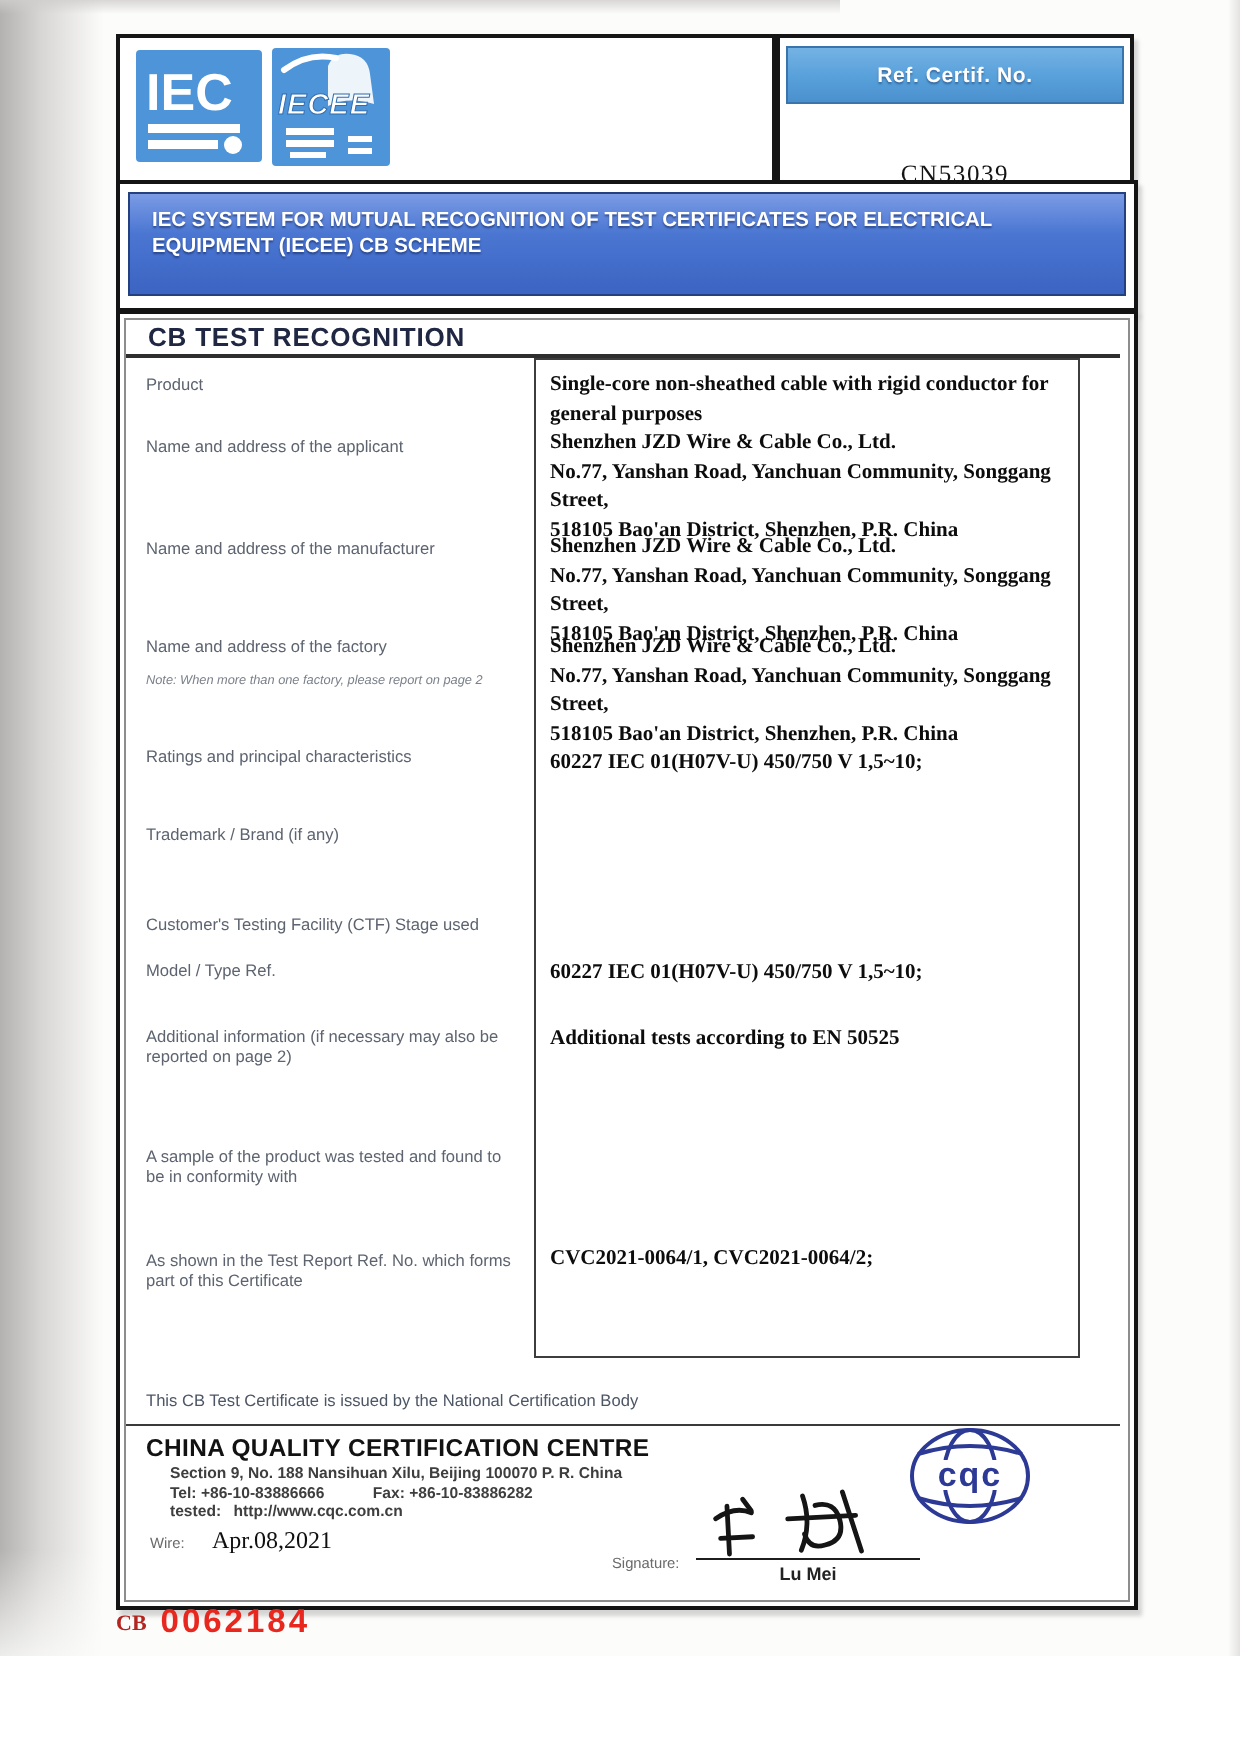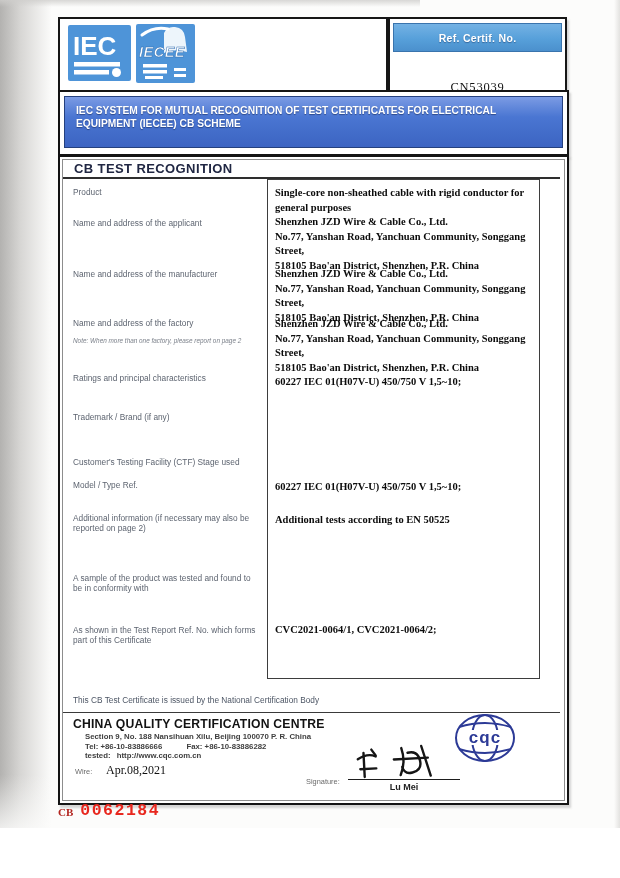--- a/index.html
+++ b/index.html
@@ -82,7 +82,7 @@
   .cb-line{position:absolute;left:58px;top:803px;display:flex;align-items:flex-end;}
   .cb-prefix{font-family:"Liberation Serif",serif;font-size:11px;font-weight:bold;color:#b3251f;
     line-height:1;padding-bottom:2px;}
-  .cb-number{font-family:Liberation Mono, monospace;font-size:16.5px;font-weight:bold;
+  .cb-number{font-family:Liberation Sans, sans-serif;font-size:16.5px;font-weight:bold;
     color:#e8271e;letter-spacing:1.5px;line-height:1;margin-left:7px;}
   .qr{position:absolute;left:388px;top:829px;width:38px;height:38px;}
   .caption{position:absolute;left:432px;top:840px;font-size:14.5px;color:#1f1f1f;

